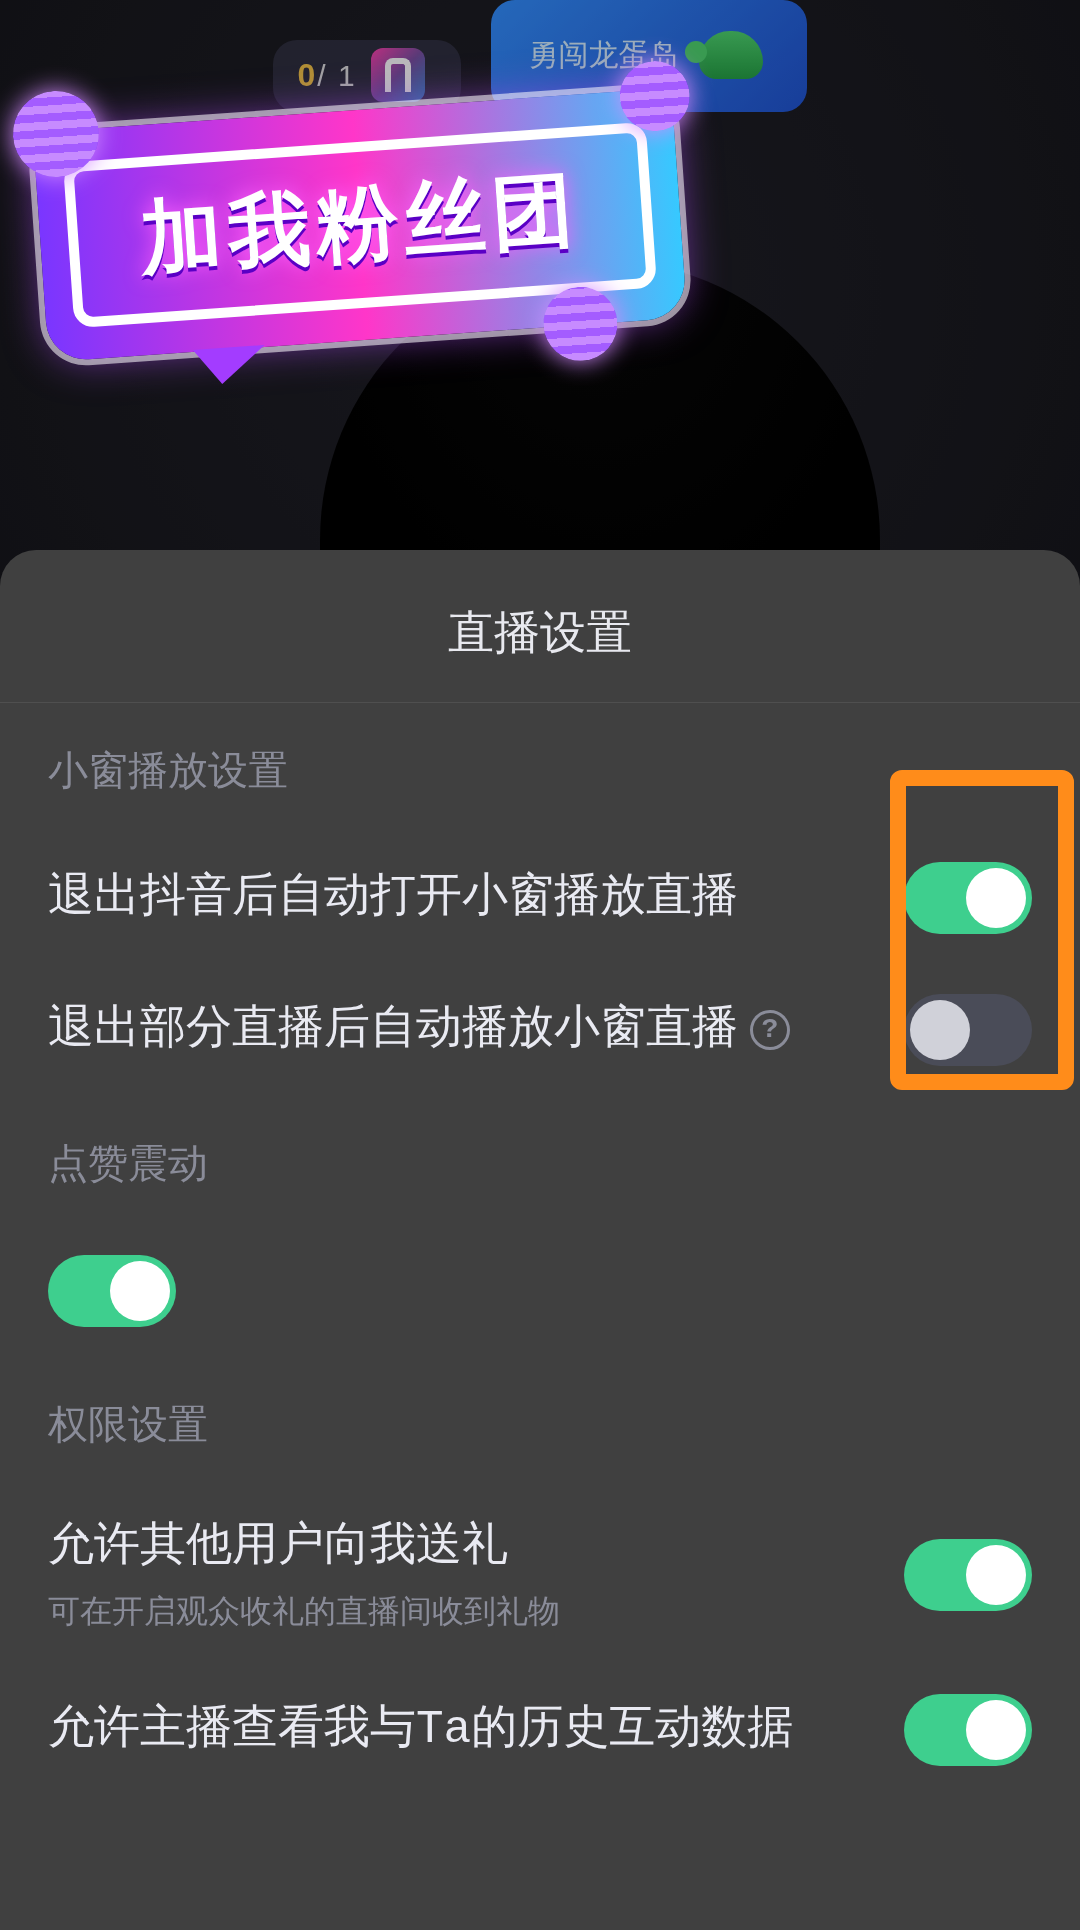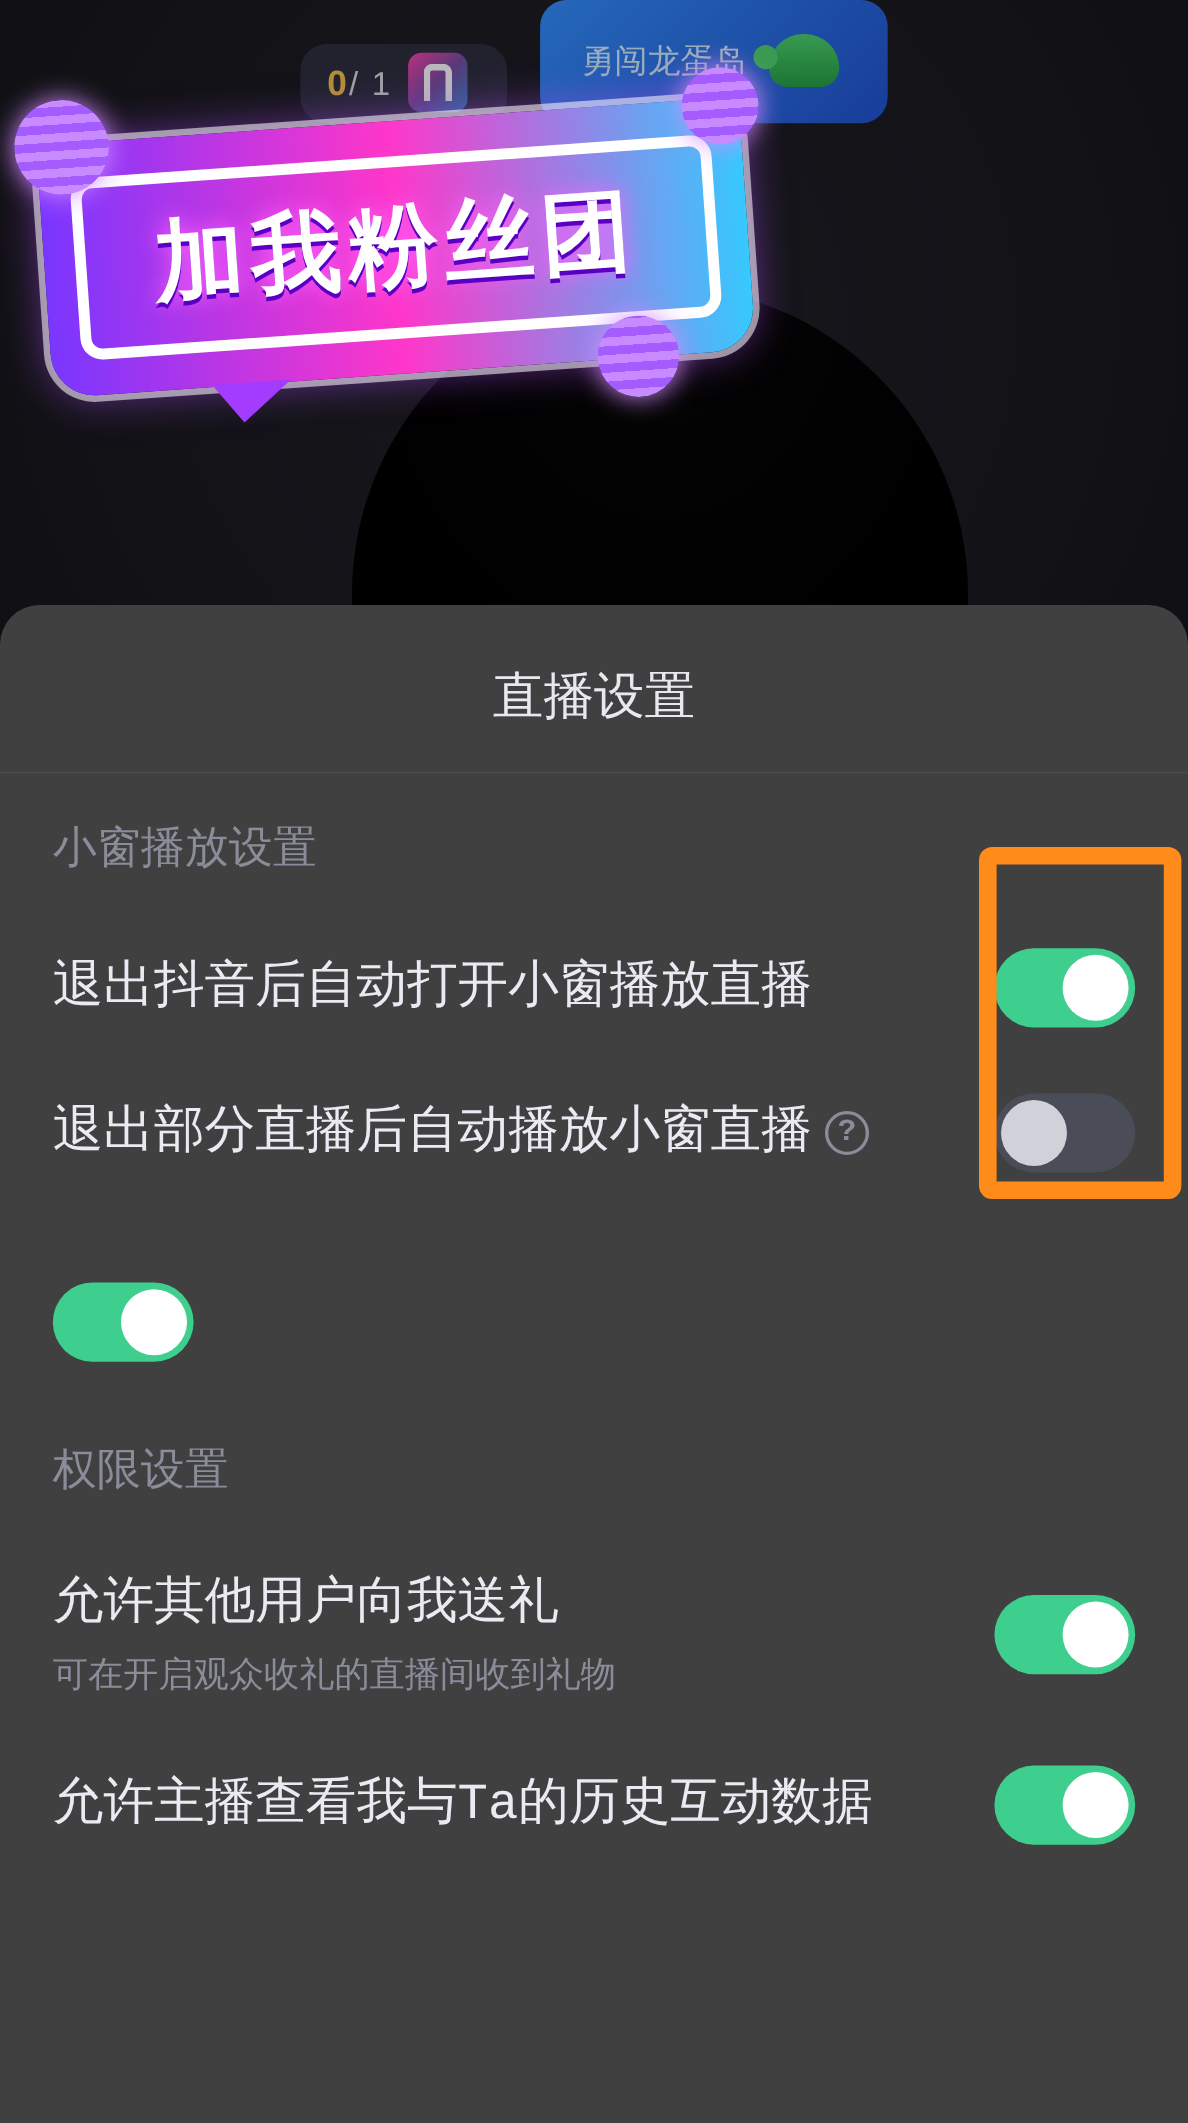--- a/index.html
+++ b/index.html
@@ -246,6 +246,7 @@
   </div>
 
   <div class="section">
+    <div class="section-header">点赞震动</div>
     <div class="row">
       <div class="toggle on">
           <div class="knob"></div>

